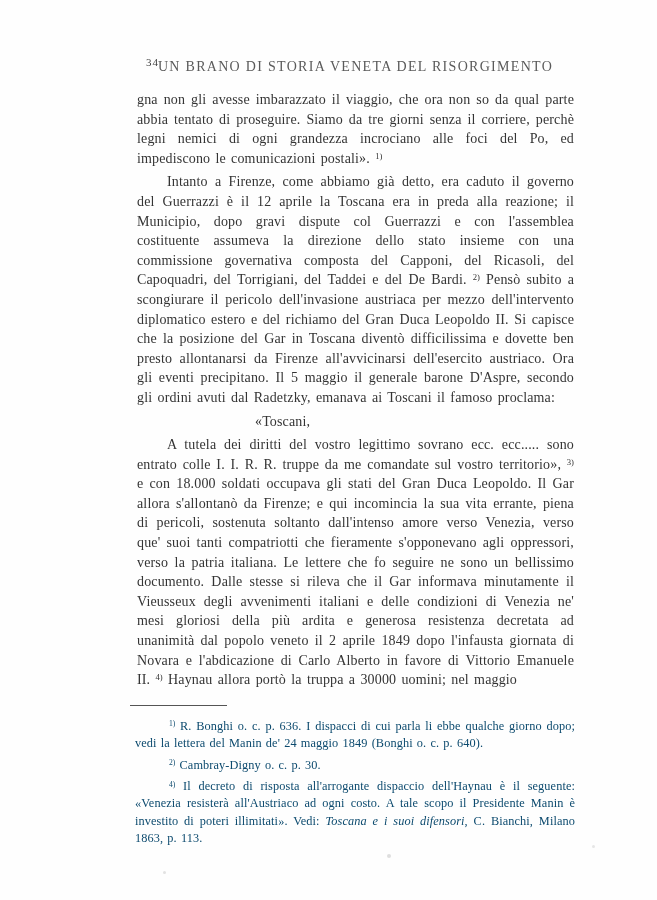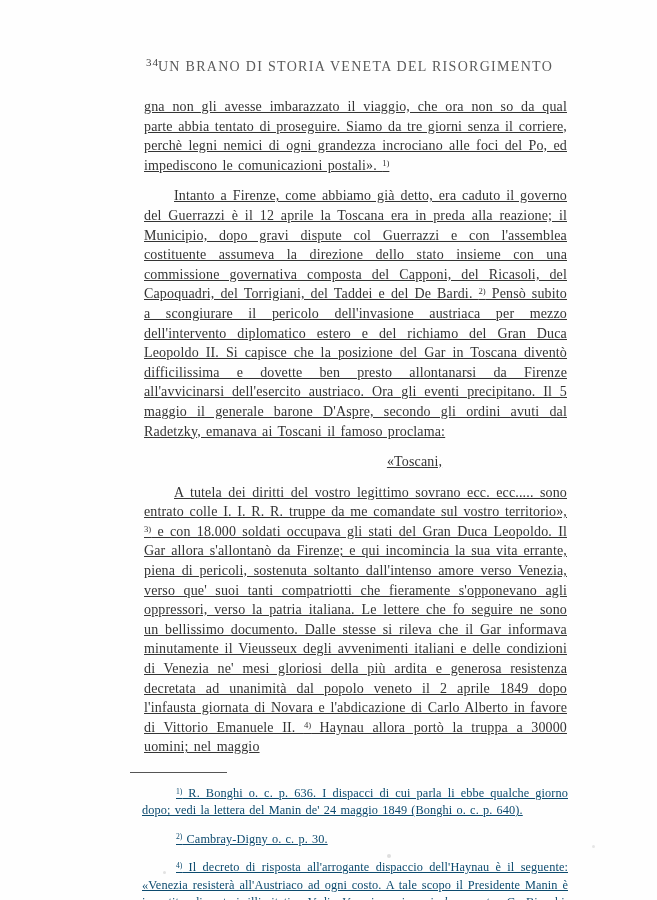--- a/index.html
+++ b/index.html
@@ -57,9 +57,8 @@
     word-spacing: 1.6px;
   }
   .textblock p, .footnotes p {
-    margin: 11px;
+    margin: 4px;
     padding: 0;
-    text-decoration: underline;
   }
   p.flush { text-indent: 0; }
   p.indent { text-indent: 30px; }

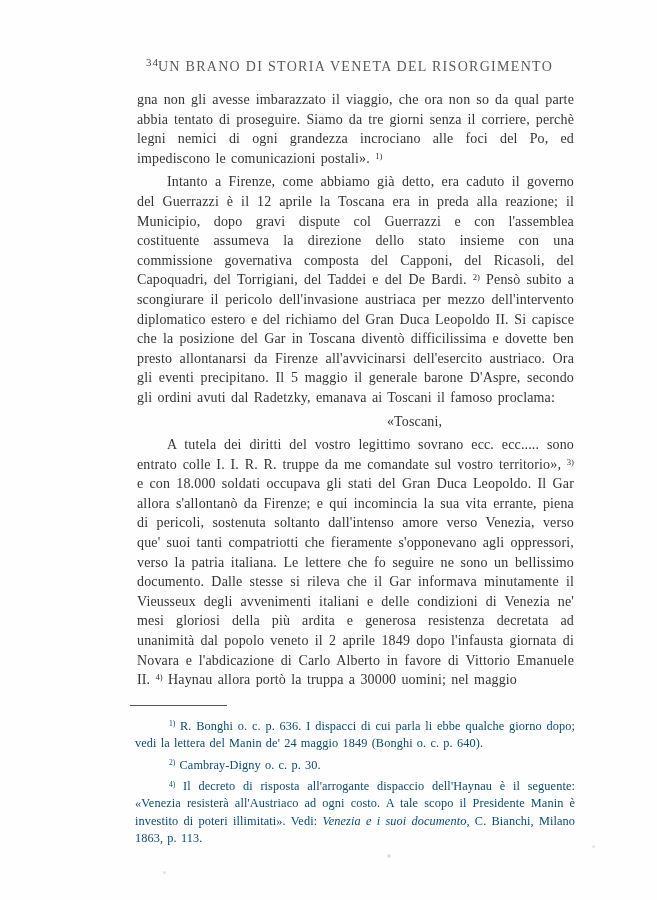--- a/index.html
+++ b/index.html
@@ -64,7 +64,7 @@
   p.indent { text-indent: 30px; }
   p.salutation {
     text-indent: 118px;
-    text-align: center;
+    text-align: left;
   }
   .footnote-rule {
     margin-top: 15px;

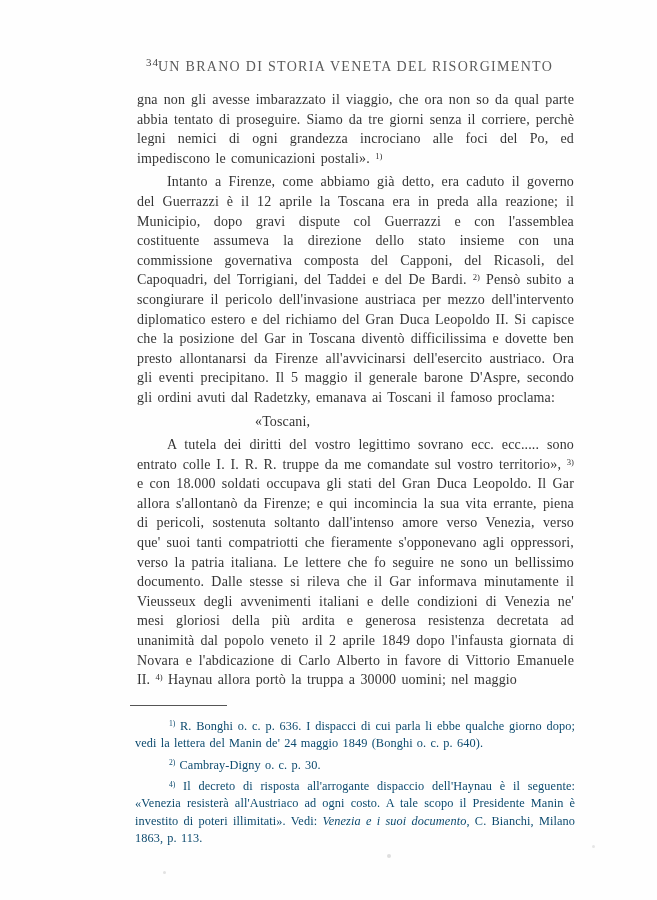--- a/index.html
+++ b/index.html
@@ -126,7 +126,7 @@
     <div class="footnotes" id="footnotes-container">
         <p><sup>1)</sup><span> R. Bonghi o. c. p. 636. I dispacci di cui parla li ebbe qualche giorno dopo; vedi la lettera del Manin de' 24 maggio 1849 (Bonghi o. c. p. 640).</span></p>
         <p><sup>2)</sup><span> Cambray-Digny o. c. p. 30.</span></p>
-        <p><sup>4)</sup><span> Il decreto di risposta all'arrogante dispaccio dell'Haynau è il seguente: «Venezia resisterà all'Austriaco ad ogni costo. A tale scopo il Presidente Manin è investito di poteri illimitati». Vedi: </span><em>Venezia e i suoi documento</em><span>, C. Bianchi, Milano 1863, p. 113.</span></p>
+        <p><sup>4)</sup><span> Il decreto di risposta all'arrogante dispaccio dell'Haynau è il seguente: «Venezia resisterà all'Austriaco ad ogni costo. A tale scopo il Presidente Manin è investito di poteri illimitati». Vedi: </span><em>Toscana e i suoi difensori</em><span>, C. Bianchi, Milano 1863, p. 113.</span></p>
       </div>
 
   </div>

